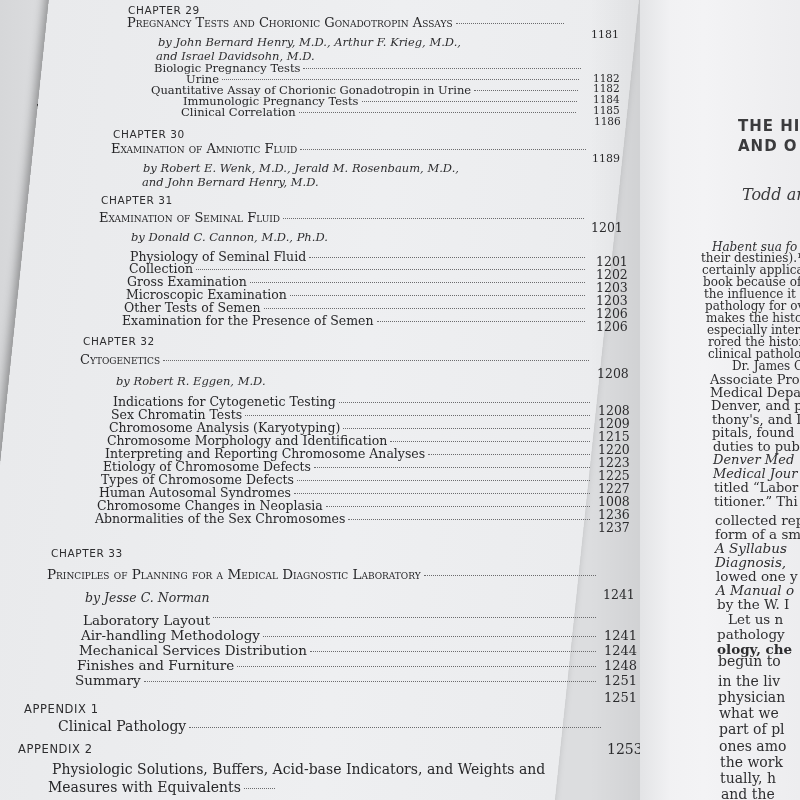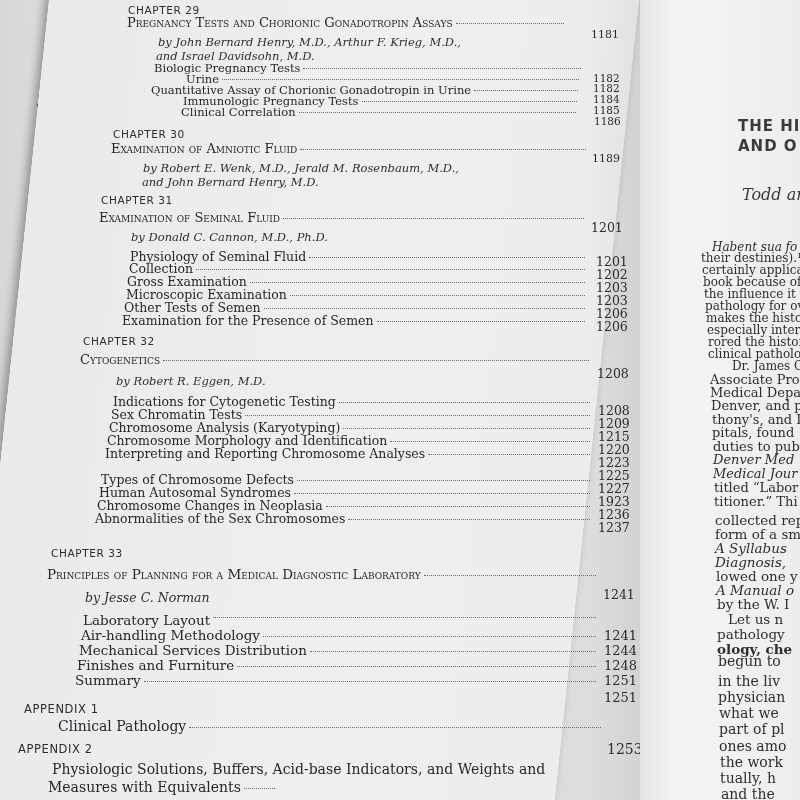--- a/index.html
+++ b/index.html
@@ -212,6 +212,10 @@
   </div>
   <div class="entry" style="left:105px;top:446px;width:488px;">
     <span class="lbl">Interpreting and Reporting Chromosome Analyses</span>
+      <span class="dots"></span>
+  </div>
+  <div class="entry" style="left:103px;top:459px;width:490px;">
+    <span class="lbl">Etiology of Chromosome Defects</span>
       <span class="dots"></span>
   </div>
   <div class="entry" style="left:101px;top:472px;width:492px;">

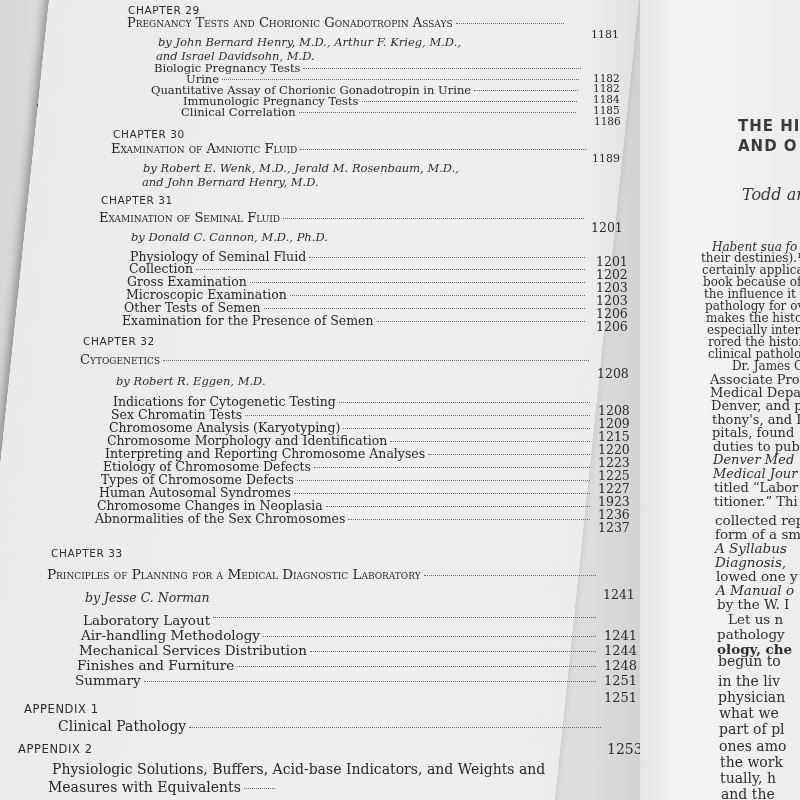--- a/index.html
+++ b/index.html
@@ -241,7 +241,7 @@
   <span class="pg" style="left:598px;top:455px;">1223</span>
   <span class="pg" style="left:598px;top:468px;">1225</span>
   <span class="pg" style="left:598px;top:481px;">1227</span>
-  <span class="pg" style="left:598px;top:494px;">1923</span>
+  <span class="pg" style="left:598px;top:494px;">1008</span>
   <span class="pg" style="left:598px;top:507px;">1236</span>
   <span class="pg" style="left:598px;top:520px;">1237</span>
 

